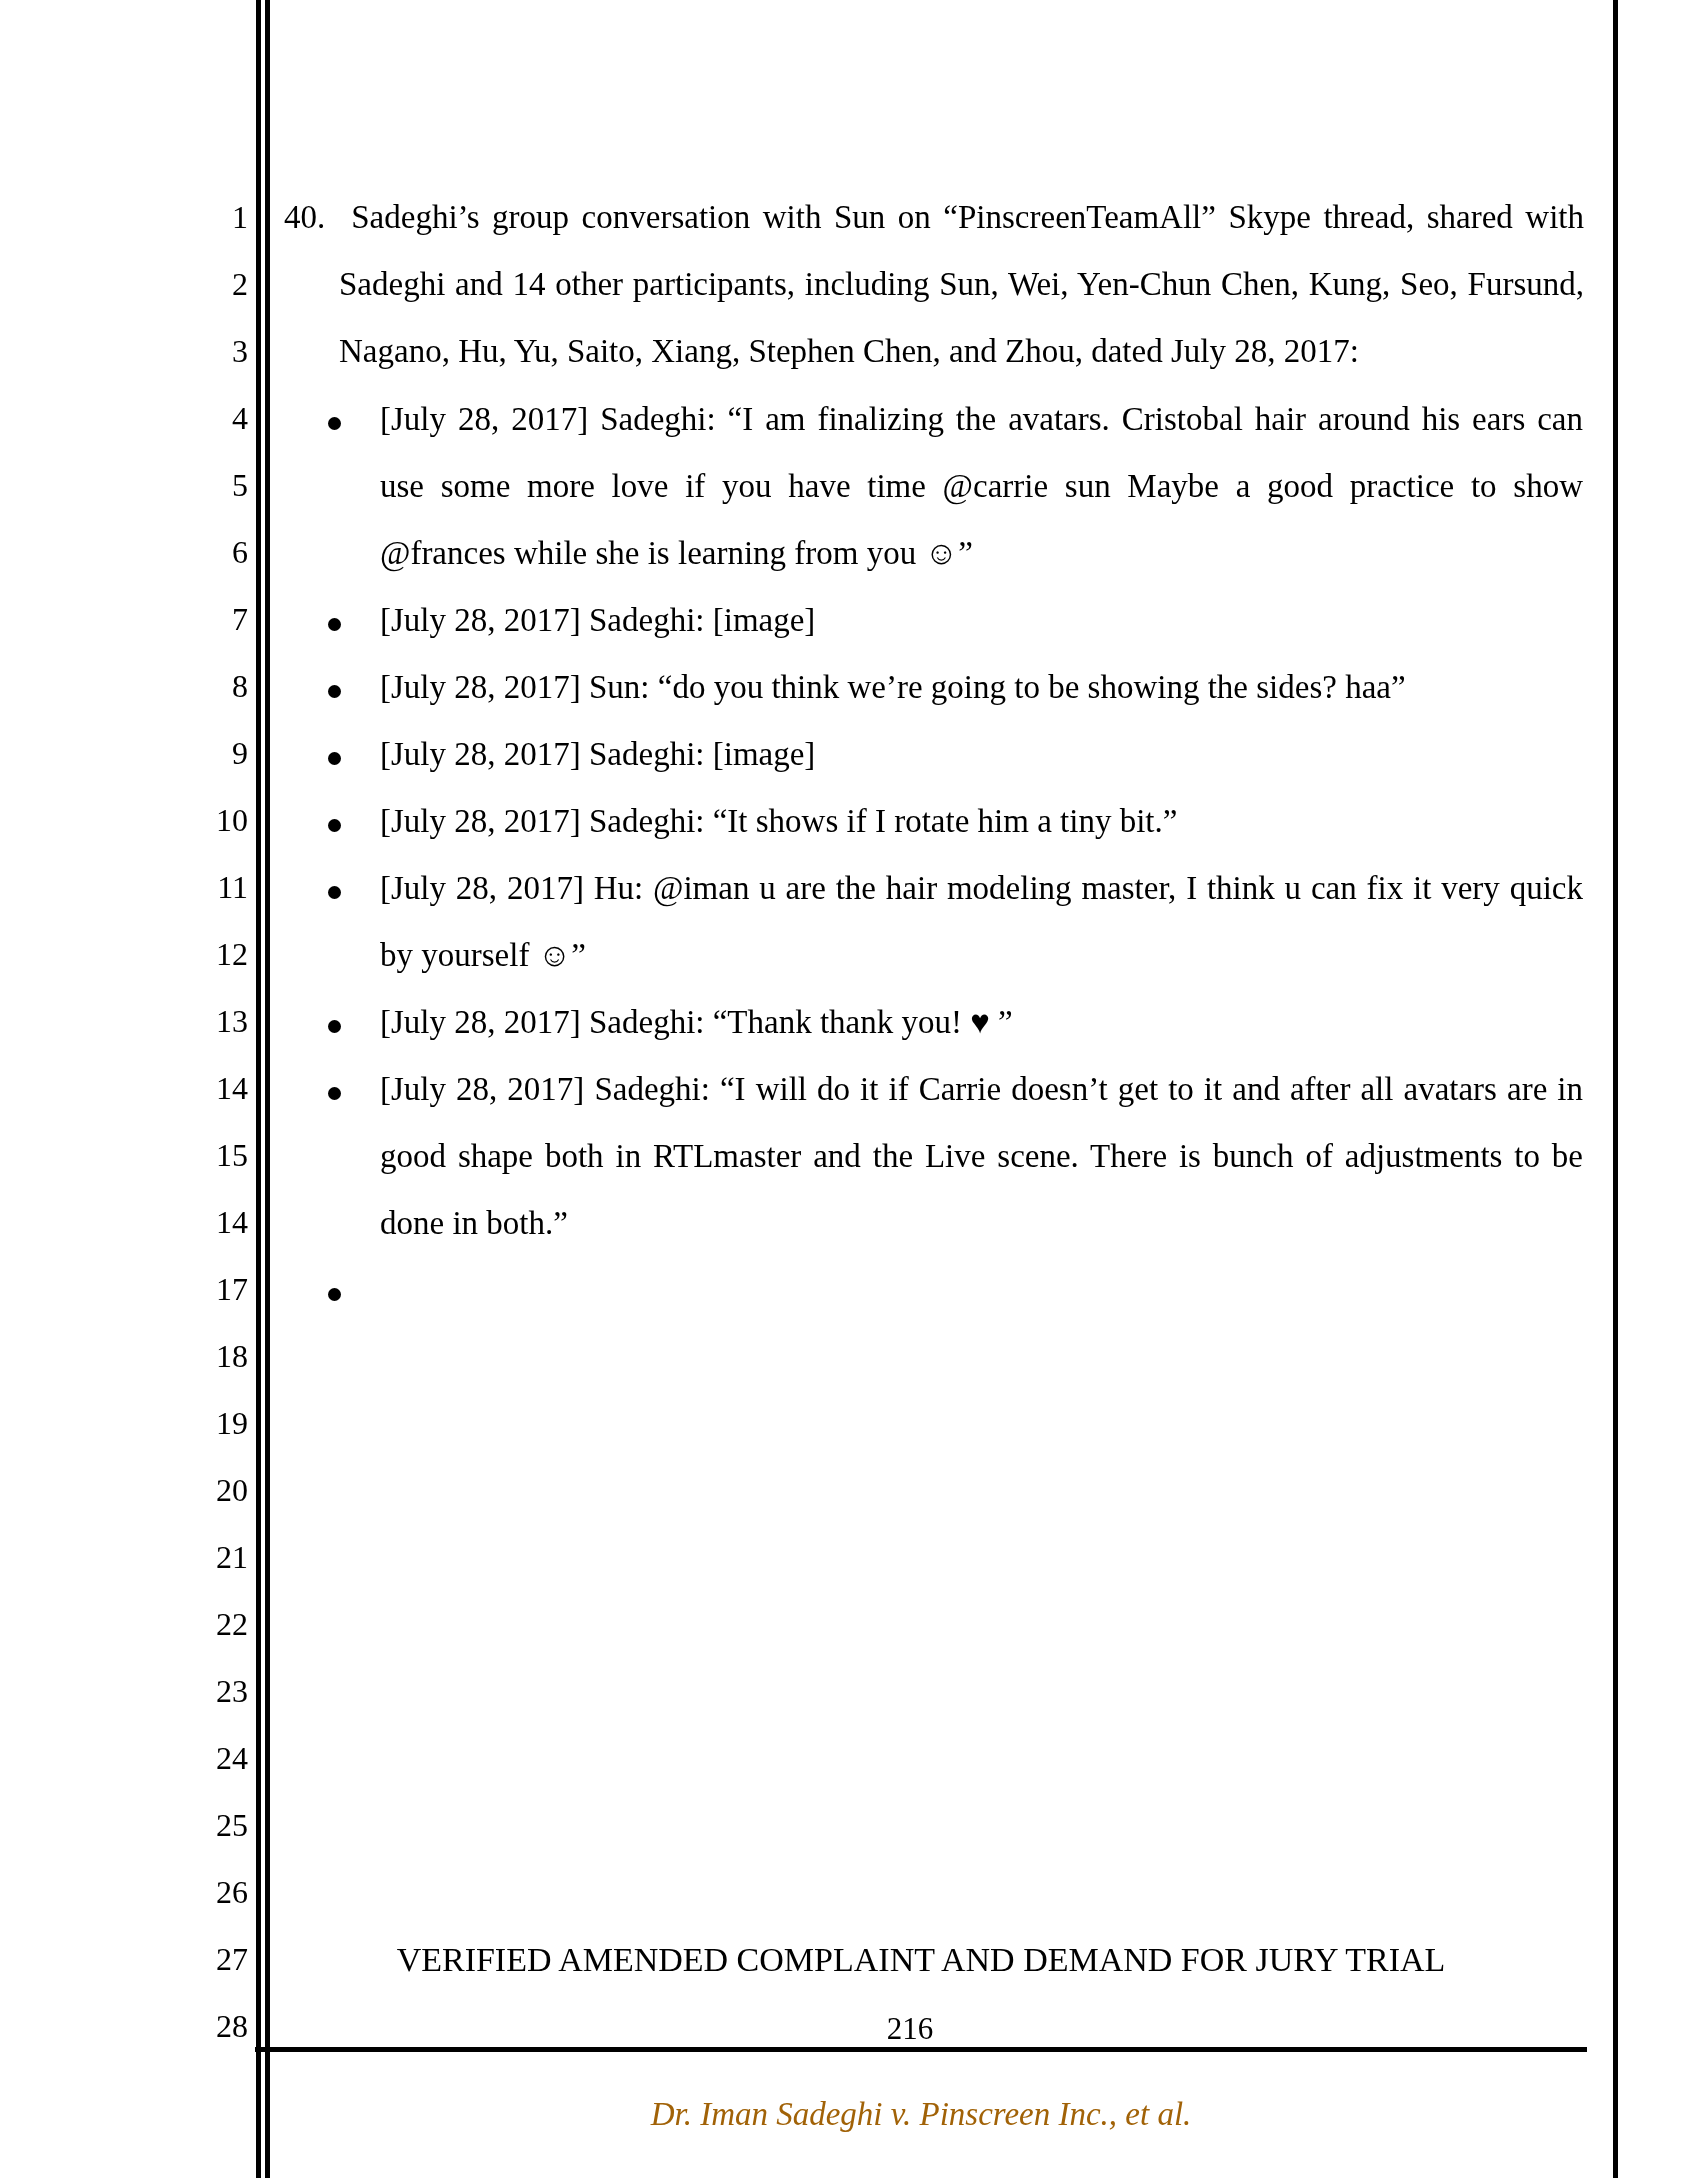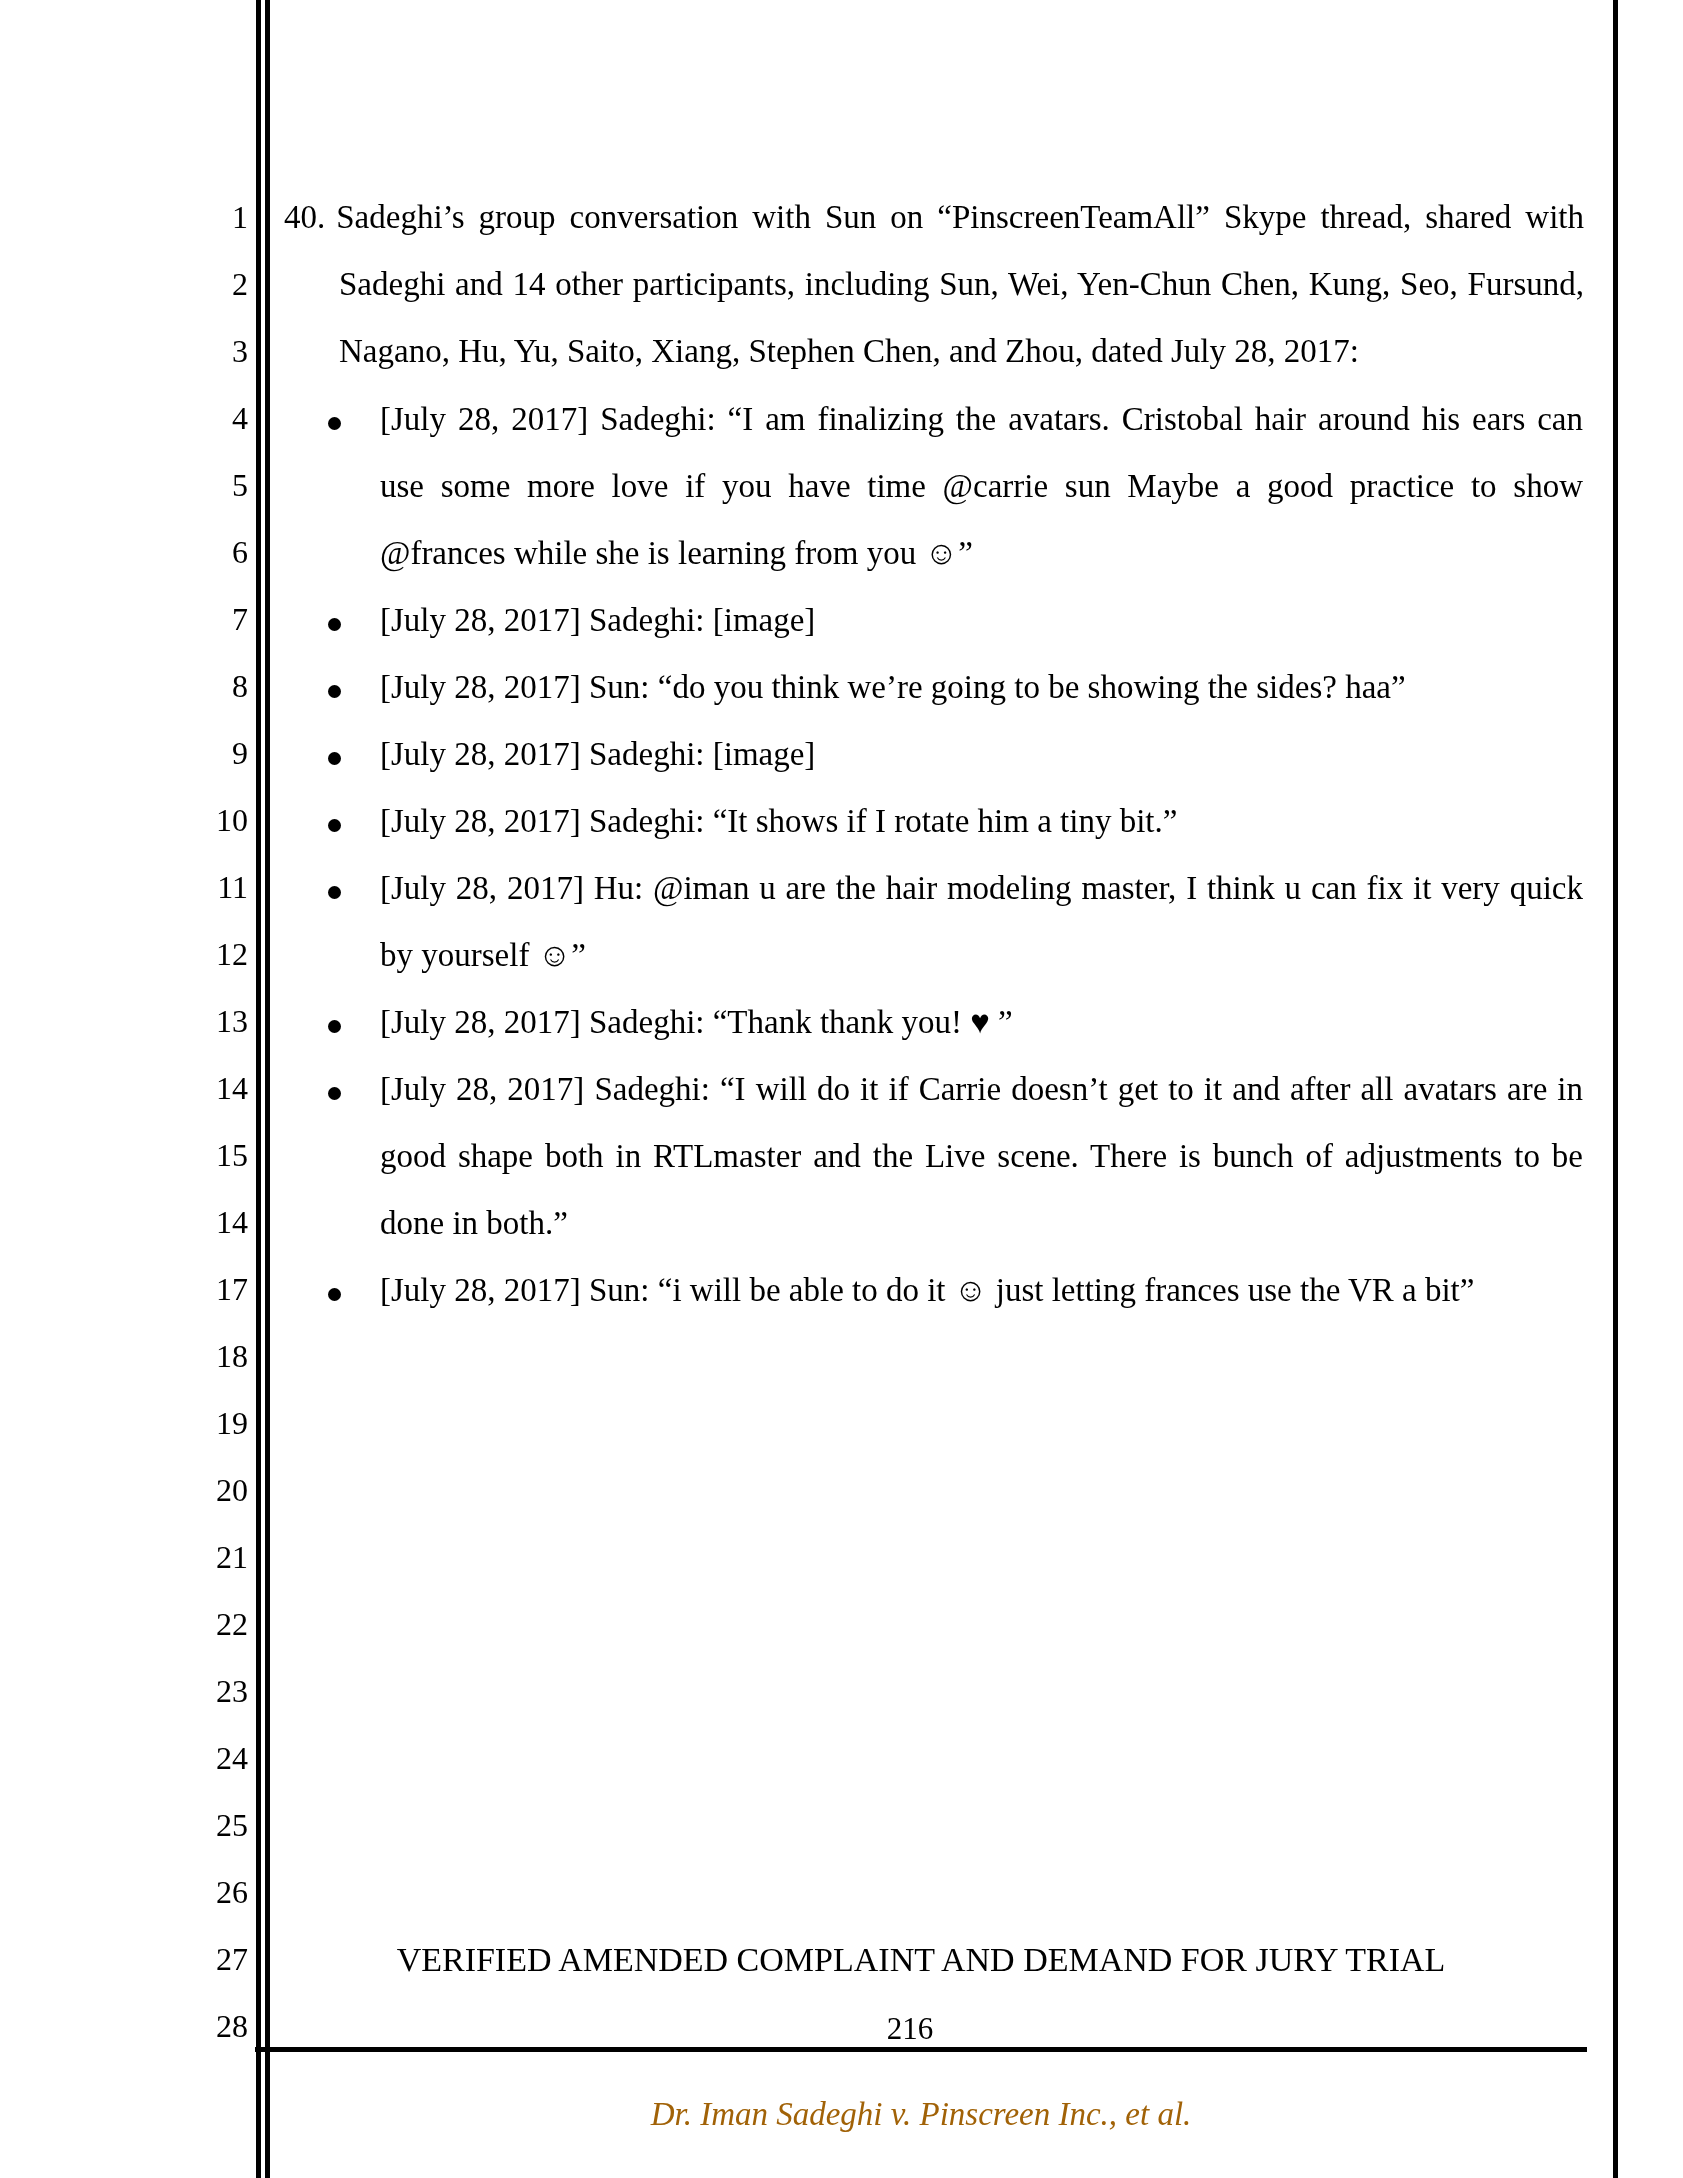--- a/index.html
+++ b/index.html
@@ -37,7 +37,7 @@
     padding-left:55px;text-indent:-55px;
     margin:0;
   }
-  .para-num{margin-right:11px;}
+  .para-num{margin-right:26px;}
   ul.msgs{list-style:none;margin:1px;padding:0;}
   ul.msgs li{
     position:relative;

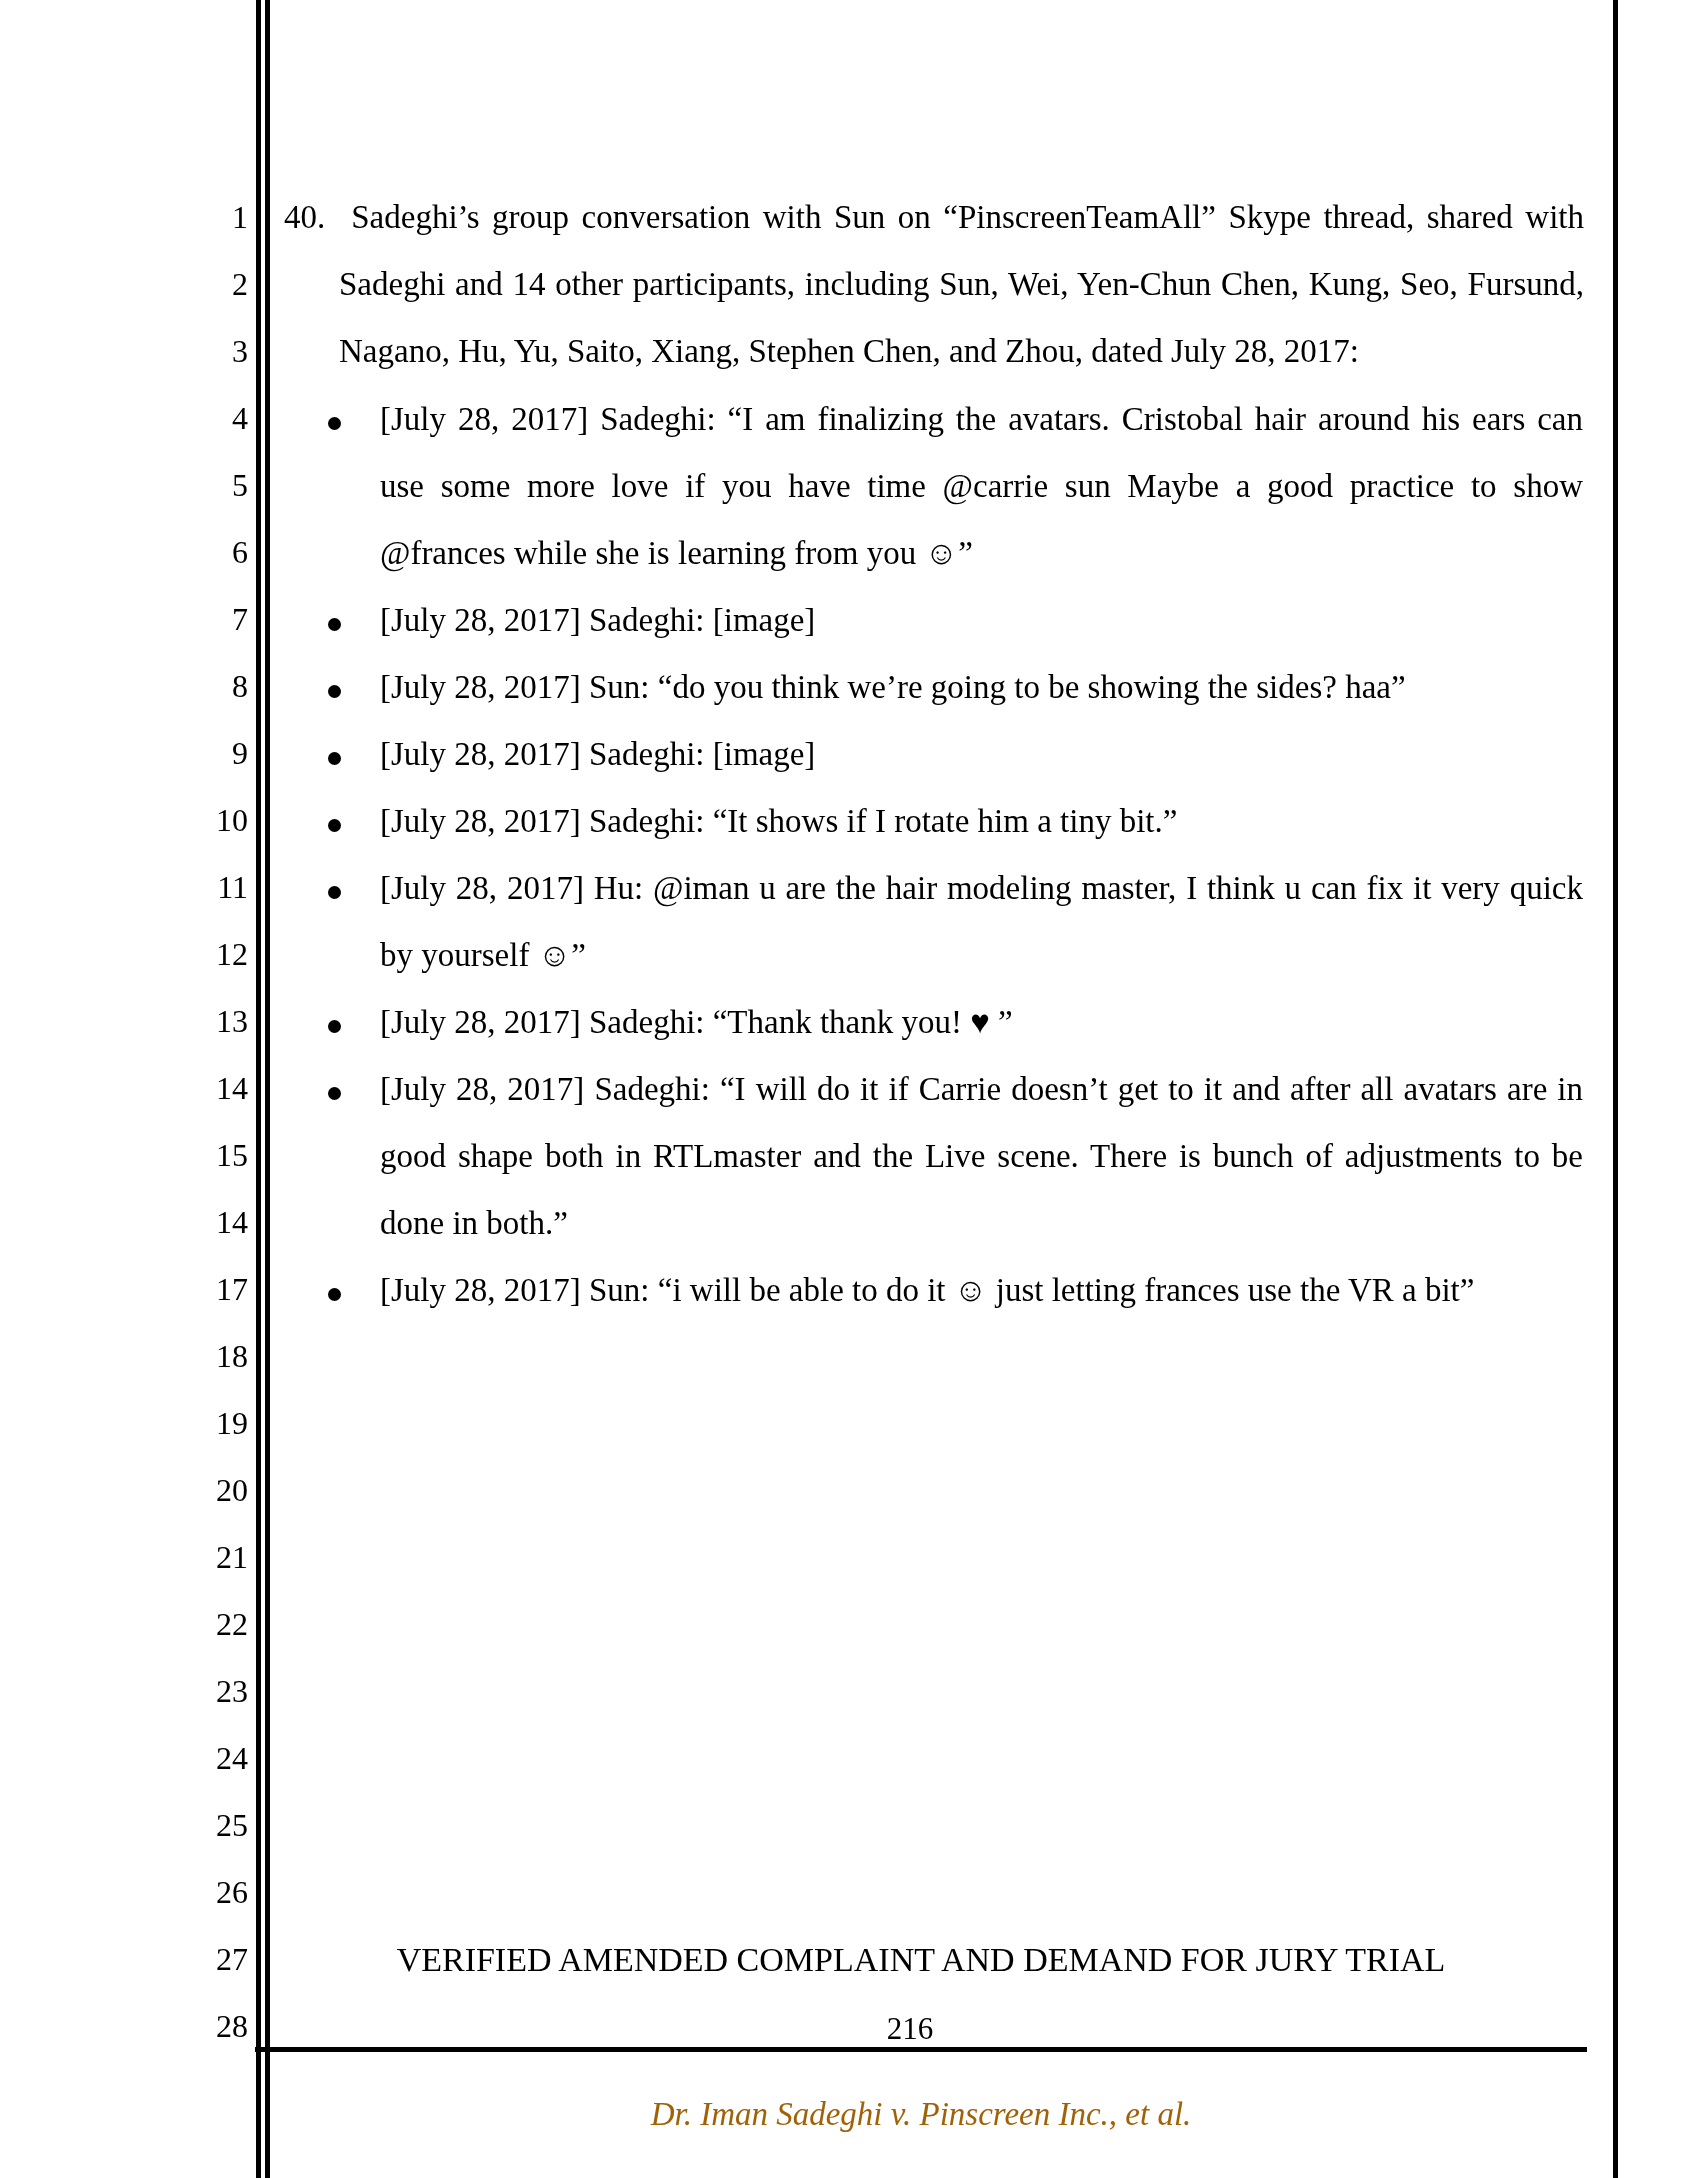--- a/index.html
+++ b/index.html
@@ -120,7 +120,7 @@
       <li><span class="bullet-dot"></span><span>[July 28, 2017] Hu: @iman u are the hair modeling master, I think u can fix it very quick by yourself ☺”</span></li>
       <li><span class="bullet-dot"></span><span>[July 28, 2017] Sadeghi: “Thank thank you! ♥ ”</span></li>
       <li><span class="bullet-dot"></span><span>[July 28, 2017] Sadeghi: “I will do it if Carrie doesn’t get to it and after all avatars are in good shape both in RTLmaster and the Live scene. There is bunch of adjustments to be done in both.”</span></li>
-      <li><span class="bullet-dot"></span><span>[July 28, 2017] Sun: “i will be able to do it ☺ just letting frances use the VR a bit”</span></li>
+      <li><span class="bullet-dot"></span></li>
     </ul>
   </div>
 

